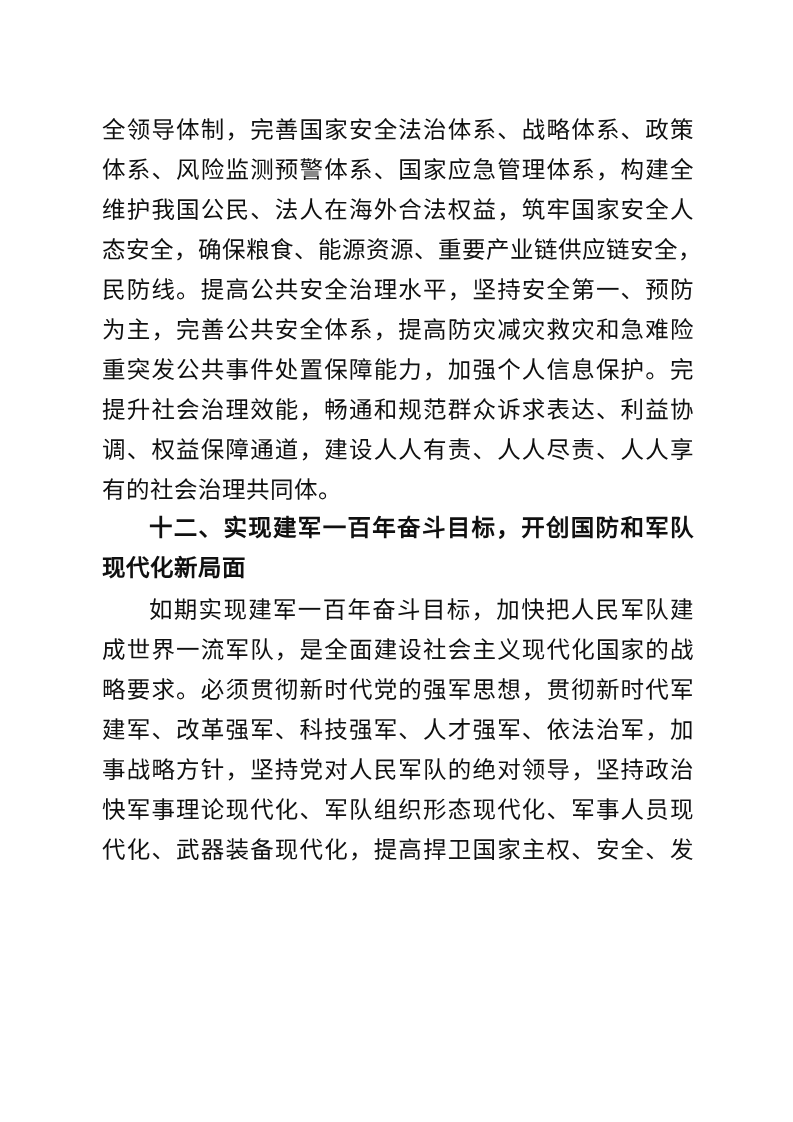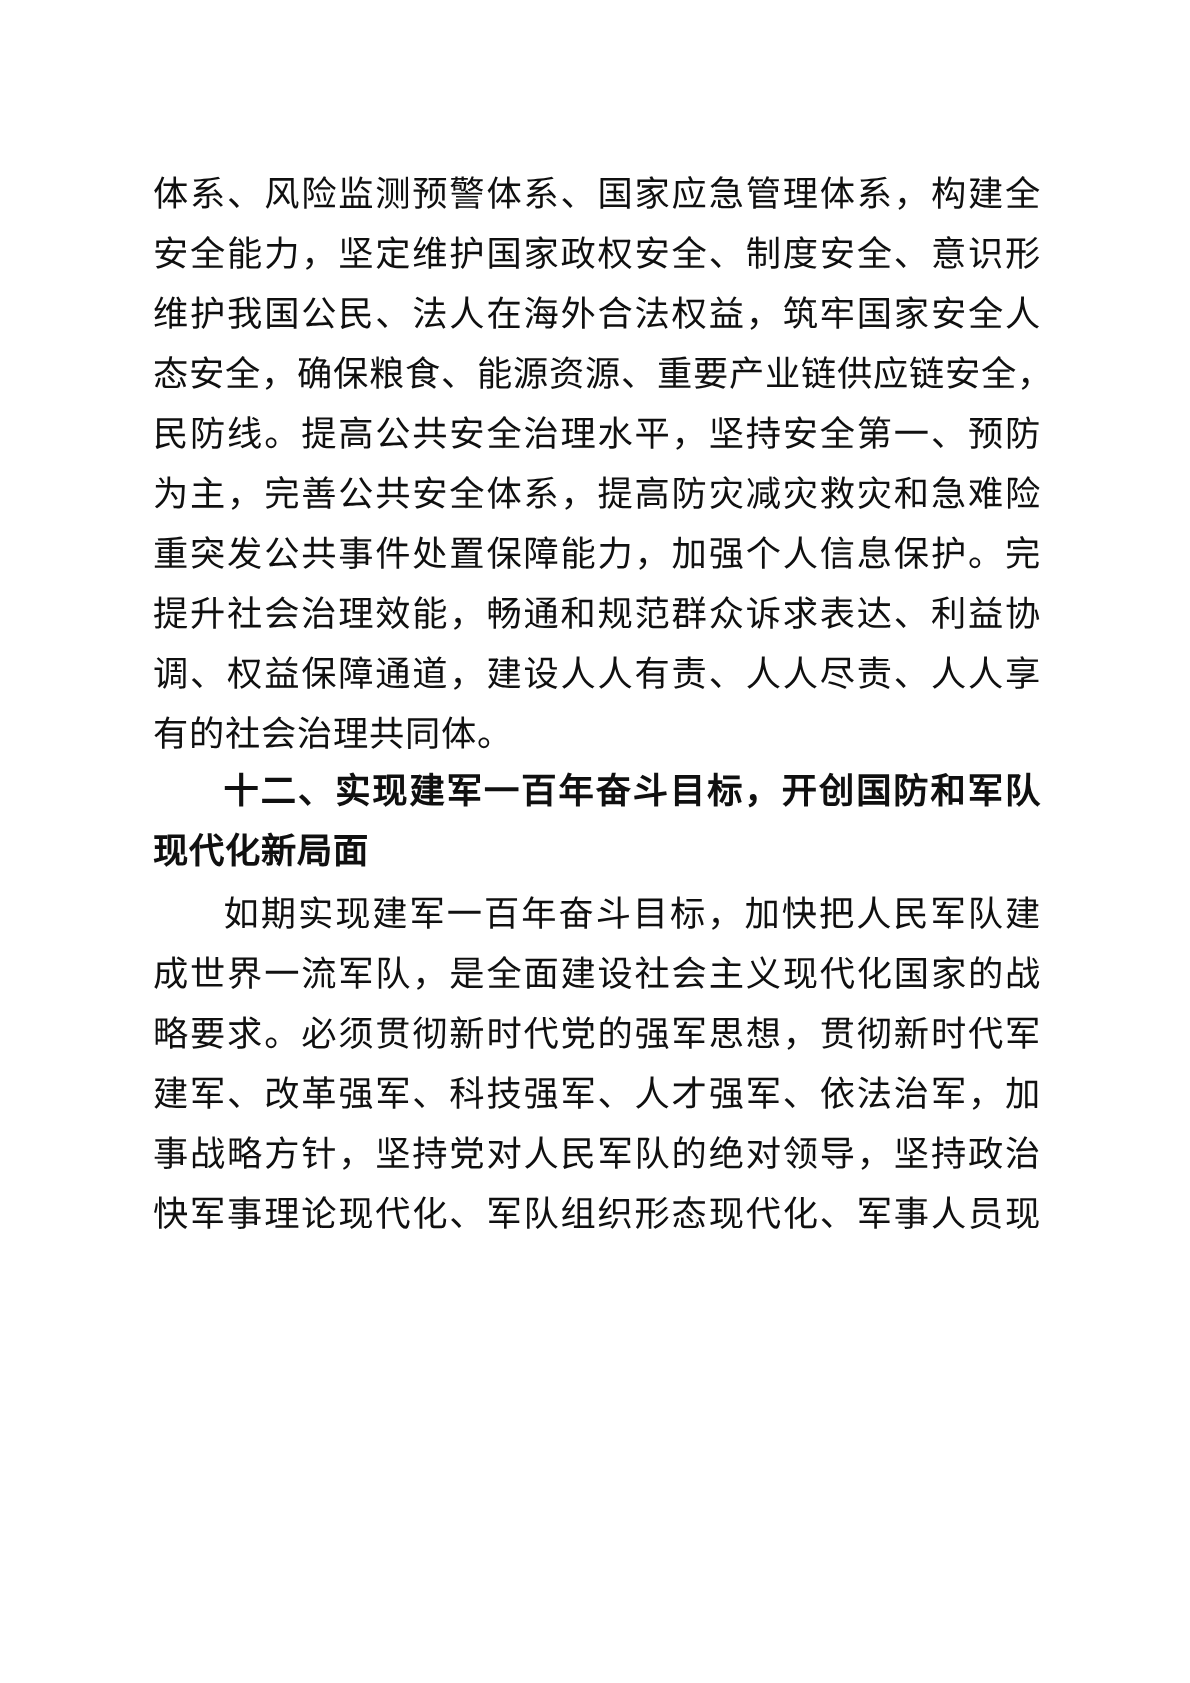--- a/index.html
+++ b/index.html
@@ -57,6 +57,7 @@
 <div class="page">
   <div class="text-block">
 
+    <div class="ln just">全领导体制，完善国家安全法治体系、战略体系、政策</div>
     <div class="ln just">体系、风险监测预警体系、国家应急管理体系，构建全</div>
     <div class="ln just">安全能力，坚定维护国家政权安全、制度安全、意识形</div>
     <div class="ln just">维护我国公民、法人在海外合法权益，筑牢国家安全人</div>

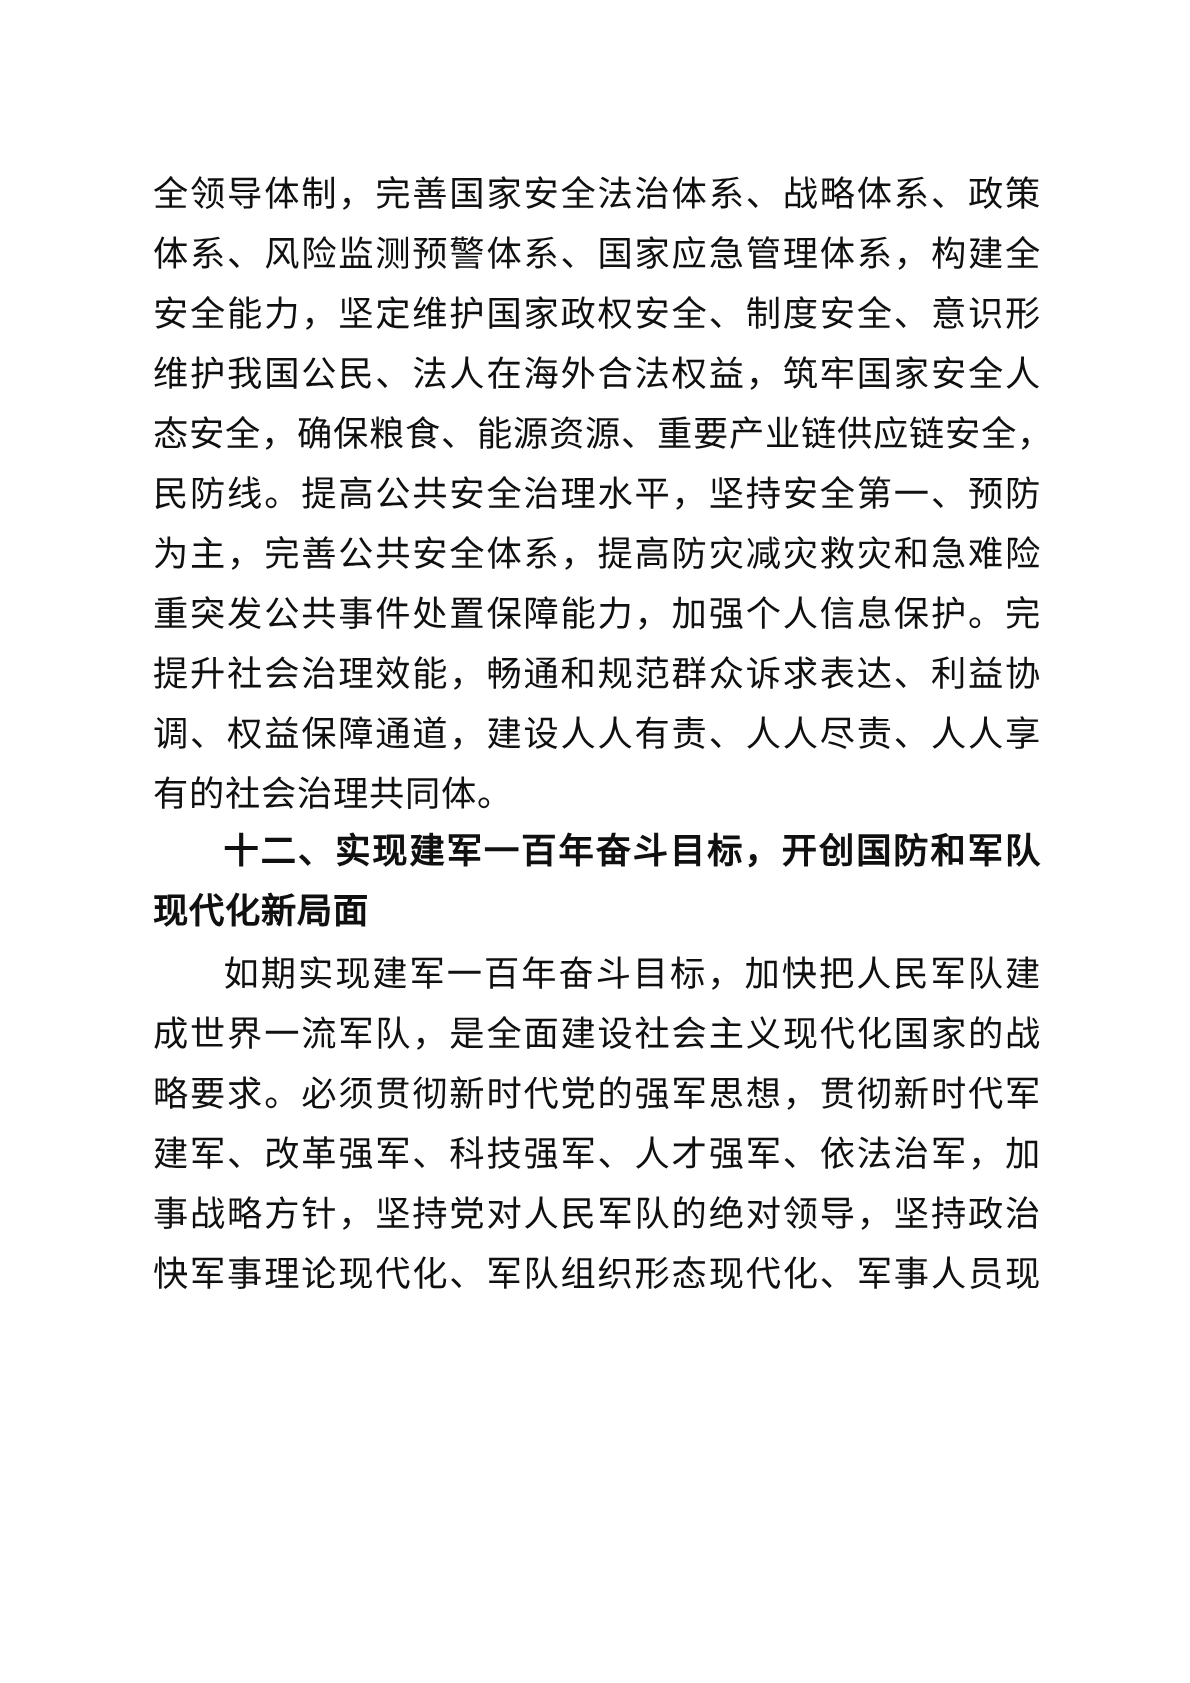--- a/index.html
+++ b/index.html
@@ -59,7 +59,6 @@
 
     <div class="ln just">全领导体制，完善国家安全法治体系、战略体系、政策</div>
     <div class="ln just">体系、风险监测预警体系、国家应急管理体系，构建全</div>
-    <div class="ln just">安全能力，坚定维护国家政权安全、制度安全、意识形</div>
     <div class="ln just">维护我国公民、法人在海外合法权益，筑牢国家安全人</div>
     <div class="ln just">态安全，确保粮食、能源资源、重要产业链供应链安全，</div>
     <div class="ln just">民防线。提高公共安全治理水平，坚持安全第一、预防</div>

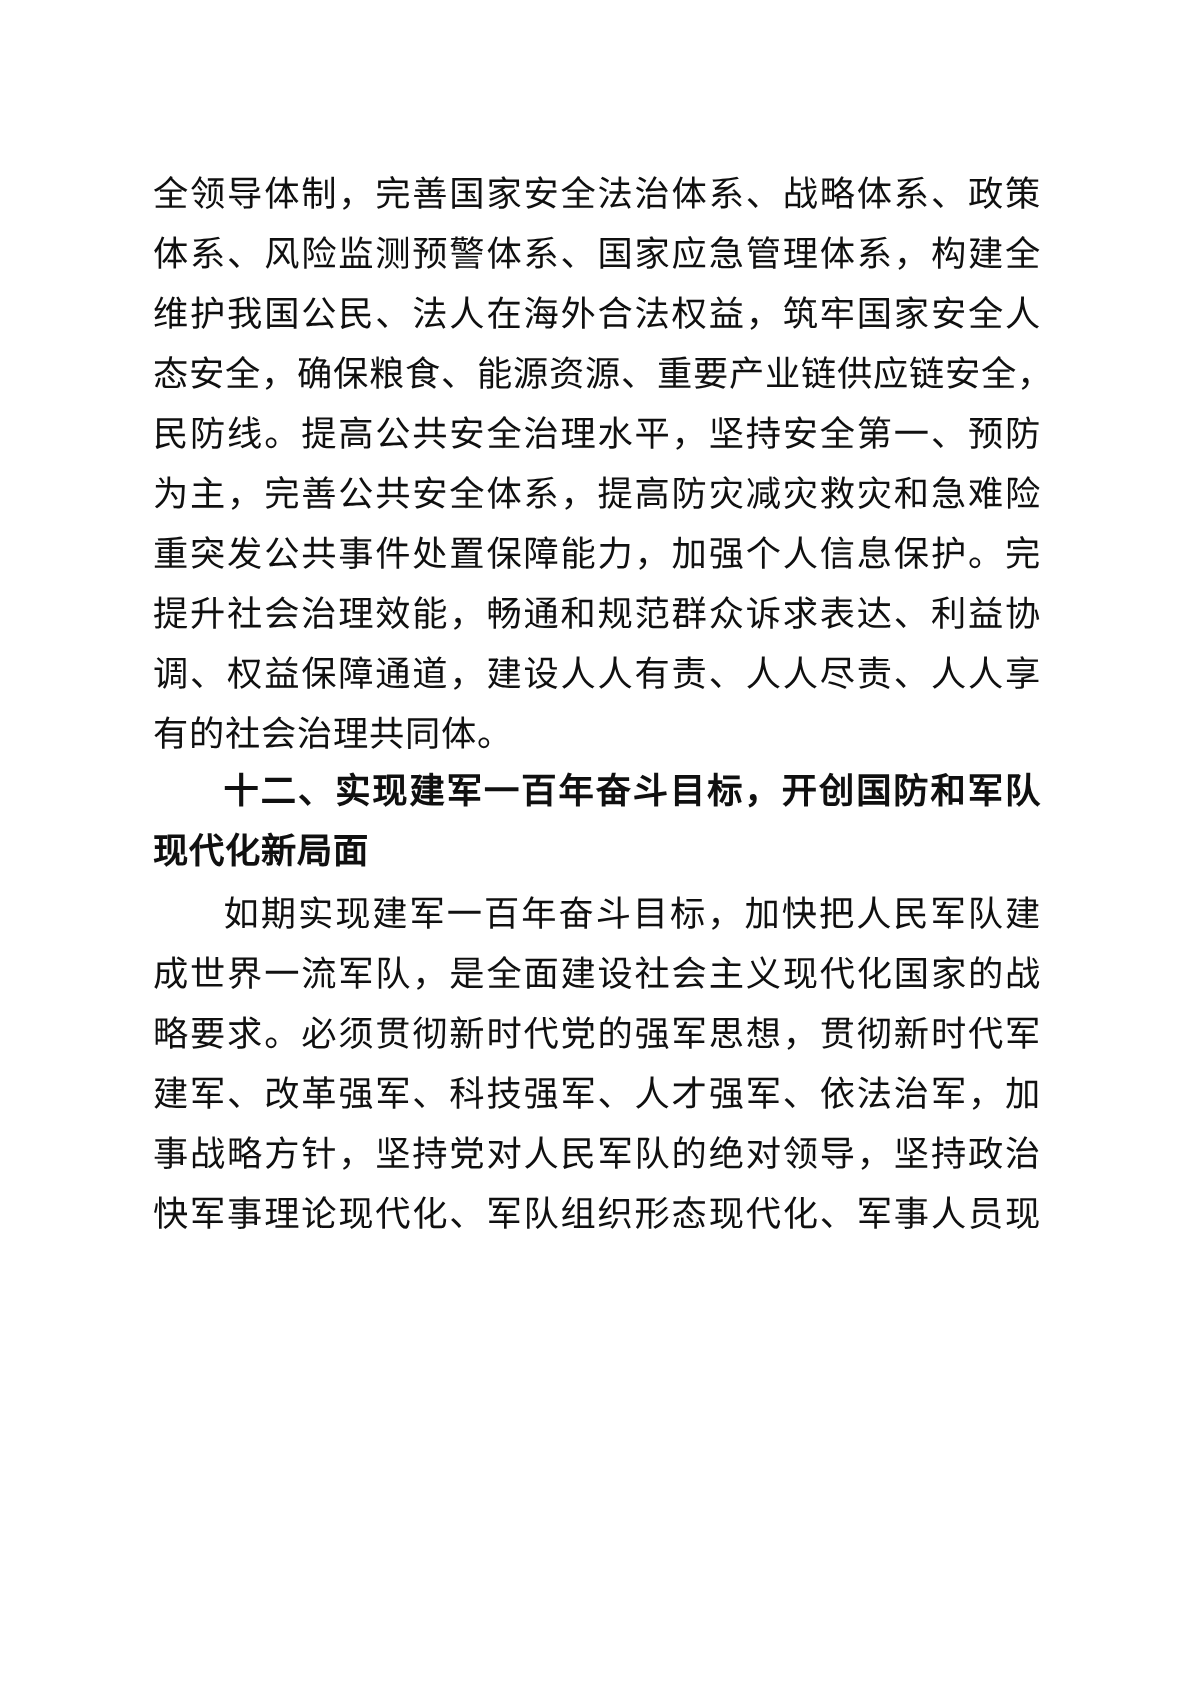--- a/index.html
+++ b/index.html
@@ -77,6 +77,7 @@
     <div class="ln just">建军、改革强军、科技强军、人才强军、依法治军，加</div>
     <div class="ln just">事战略方针，坚持党对人民军队的绝对领导，坚持政治</div>
     <div class="ln just">快军事理论现代化、军队组织形态现代化、军事人员现</div>
+    <div class="ln just">代化、武器装备现代化，提高捍卫国家主权、安全、发</div>
 
   </div>
 </div>

